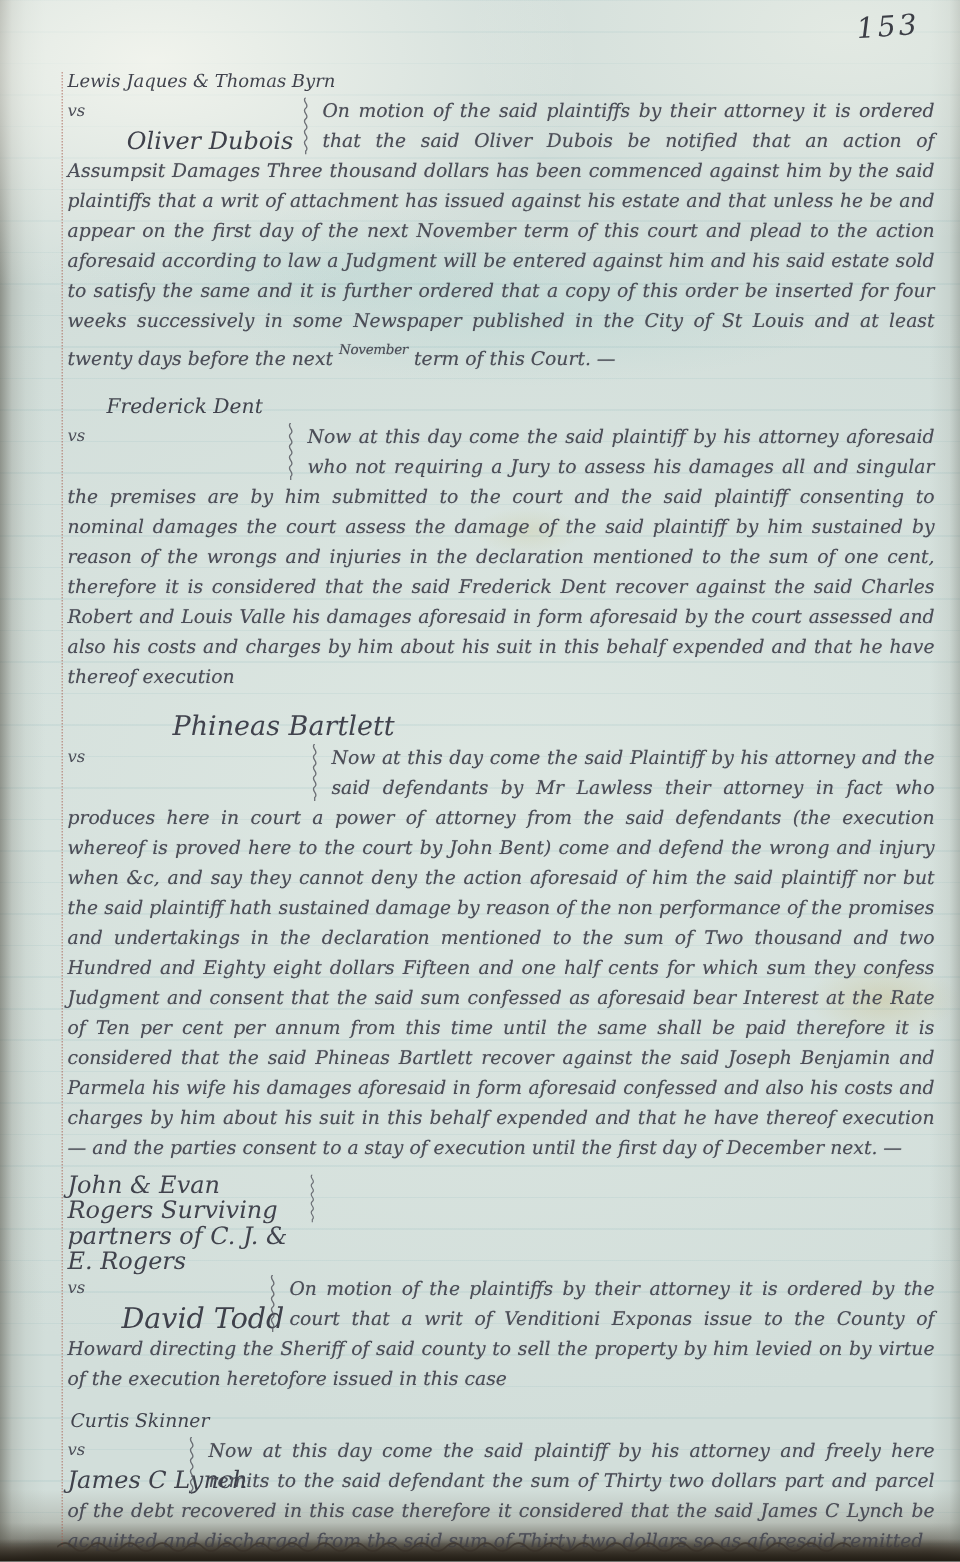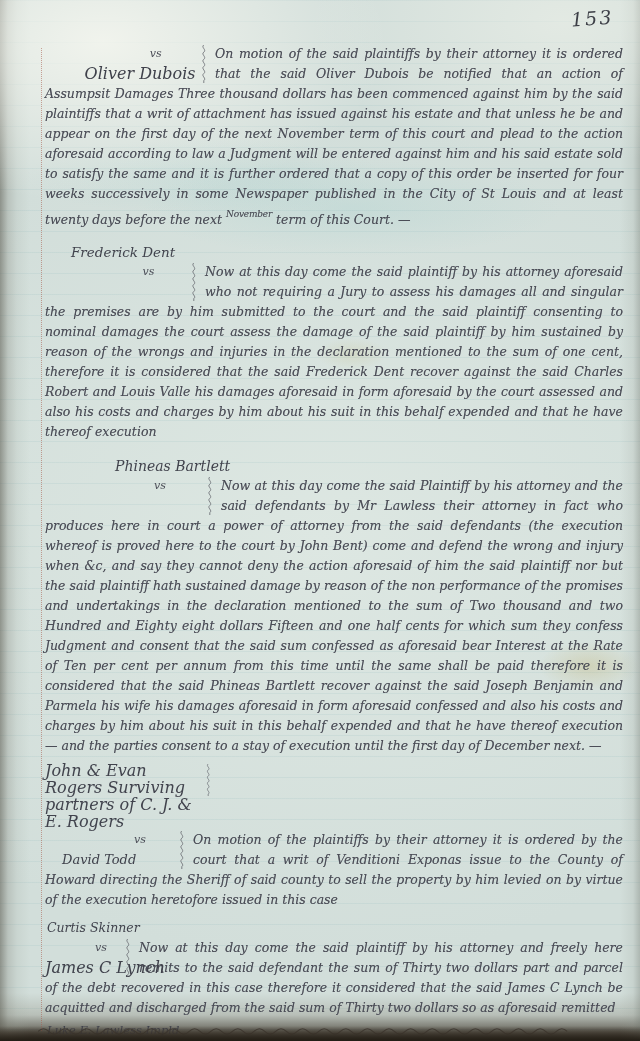--- a/index.html
+++ b/index.html
@@ -83,6 +83,7 @@
   <div class="content">
 
     <section class="entry e1">
+      <div class="cap-top">Lewis Jaques &amp; Thomas Byrn</div>
       <div class="cap-float">
         <div class="vs">vs</div>
         <div class="defendant">Oliver Dubois</div>

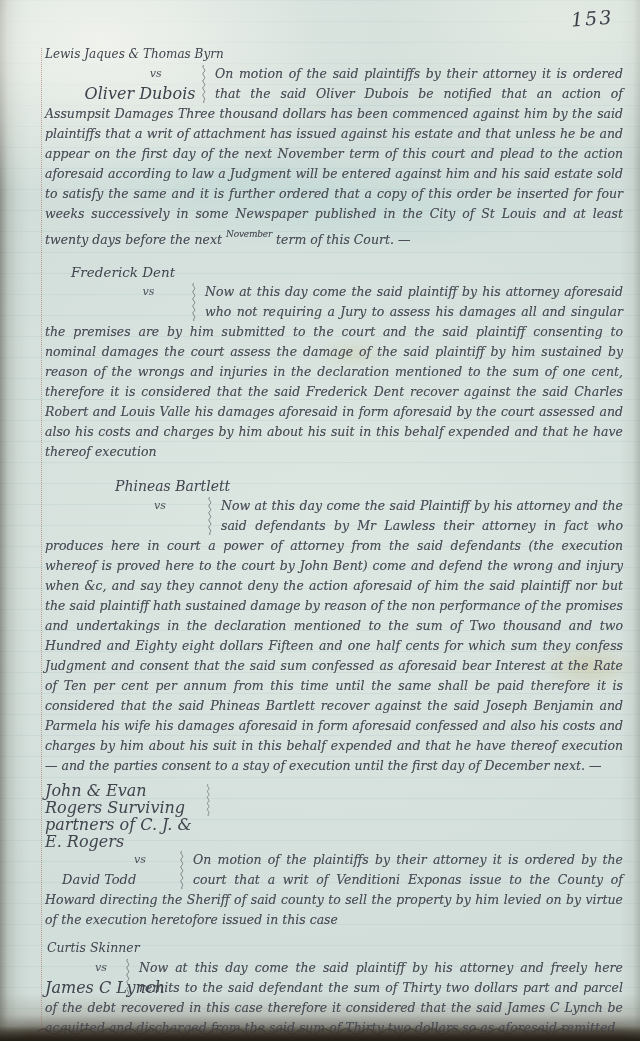--- a/index.html
+++ b/index.html
@@ -38,7 +38,7 @@
   .cap-top{font-size:12px;line-height:20px;color:#41434d;white-space:nowrap;}
   .cap-top-multi{font-size:16px;line-height:17px;color:#41434d;width:158px;position:relative;}
   .cap-float{float:left;position:relative;min-height:40px;}
-  .vs{font-size:11px;line-height:20px;text-align:right;width:72%;color:#4b4d57;}
+  .vs{font-size:11px;line-height:20px;text-align:left;width:72%;color:#4b4d57;}
   .defendant{line-height:20px;white-space:nowrap;color:#3f414b;}
   .brace{position:absolute;right:0px;top:1px;height:95%;width:8px;color:#5a5c64;opacity:0.85;}
   .brace-sm{position:absolute;right:-8px;top:2px;height:32px;width:7px;color:#5a5c64;opacity:0.85;}

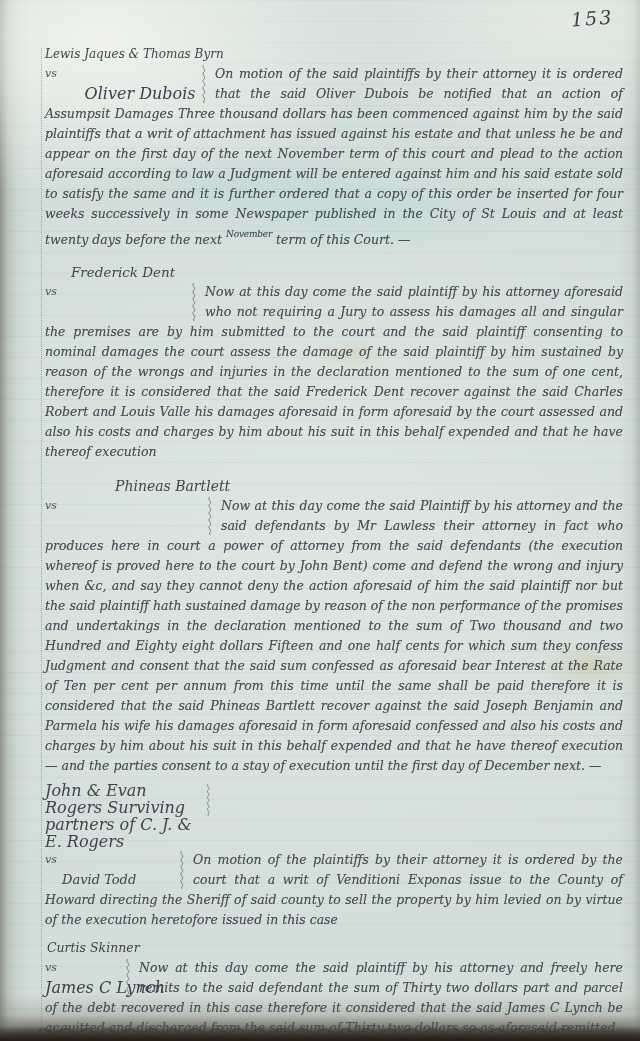--- a/index.html
+++ b/index.html
@@ -55,7 +55,7 @@
   .e2 .cap-float{width:152px;margin-right:8px;}
   .e2 .defendant{font-size:10px;letter-spacing:-0.3px;}
   .e3{margin-top:14px;}
-  .e3 .cap-top{font-size:14px;margin-left:70px;}
+  .e3 .cap-top{font-size:18px;margin-left:70px;}
   .e3 .cap-float{width:168px;margin-right:8px;}
   .e3 .defendant{font-size:10.5px;letter-spacing:-0.3px;}
   .e4{margin-top:6px;}

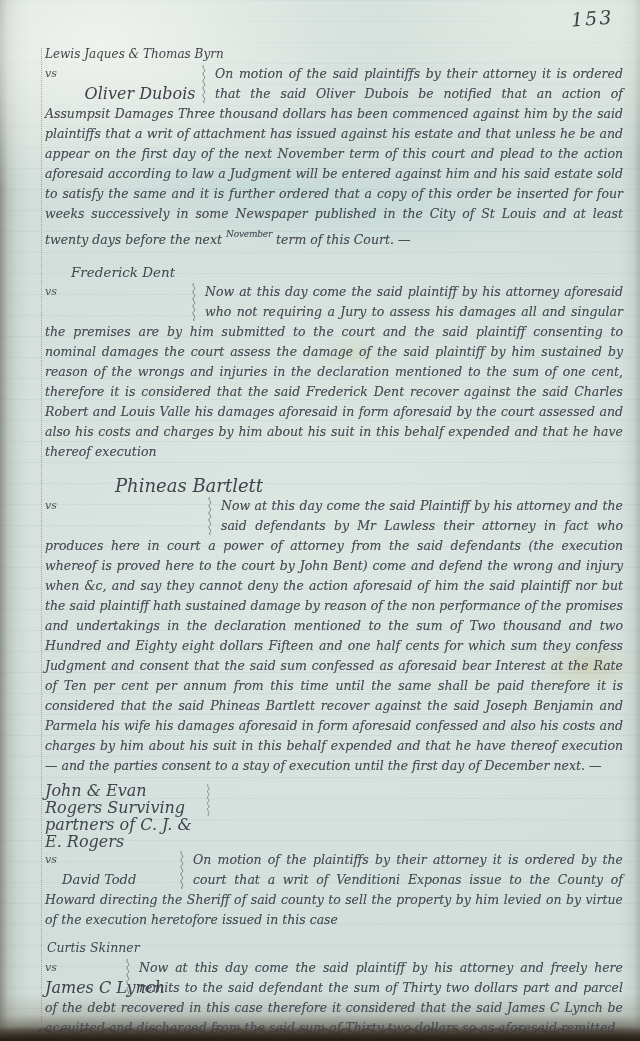--- a/index.html
+++ b/index.html
@@ -60,7 +60,7 @@
   .e3 .defendant{font-size:10.5px;letter-spacing:-0.3px;}
   .e4{margin-top:6px;}
   .e4 .cap-float{width:140px;margin-right:8px;}
-  .e4 .defendant{font-size:13px;margin-left:17px;}
+  .e4 .defendant{font-size:19px;margin-left:36px;}
   .e5{margin-top:8px;}
   .e5 .cap-top{margin-left:2px;font-size:12.5px;}
   .e5 .cap-float{width:86px;margin-right:8px;}

